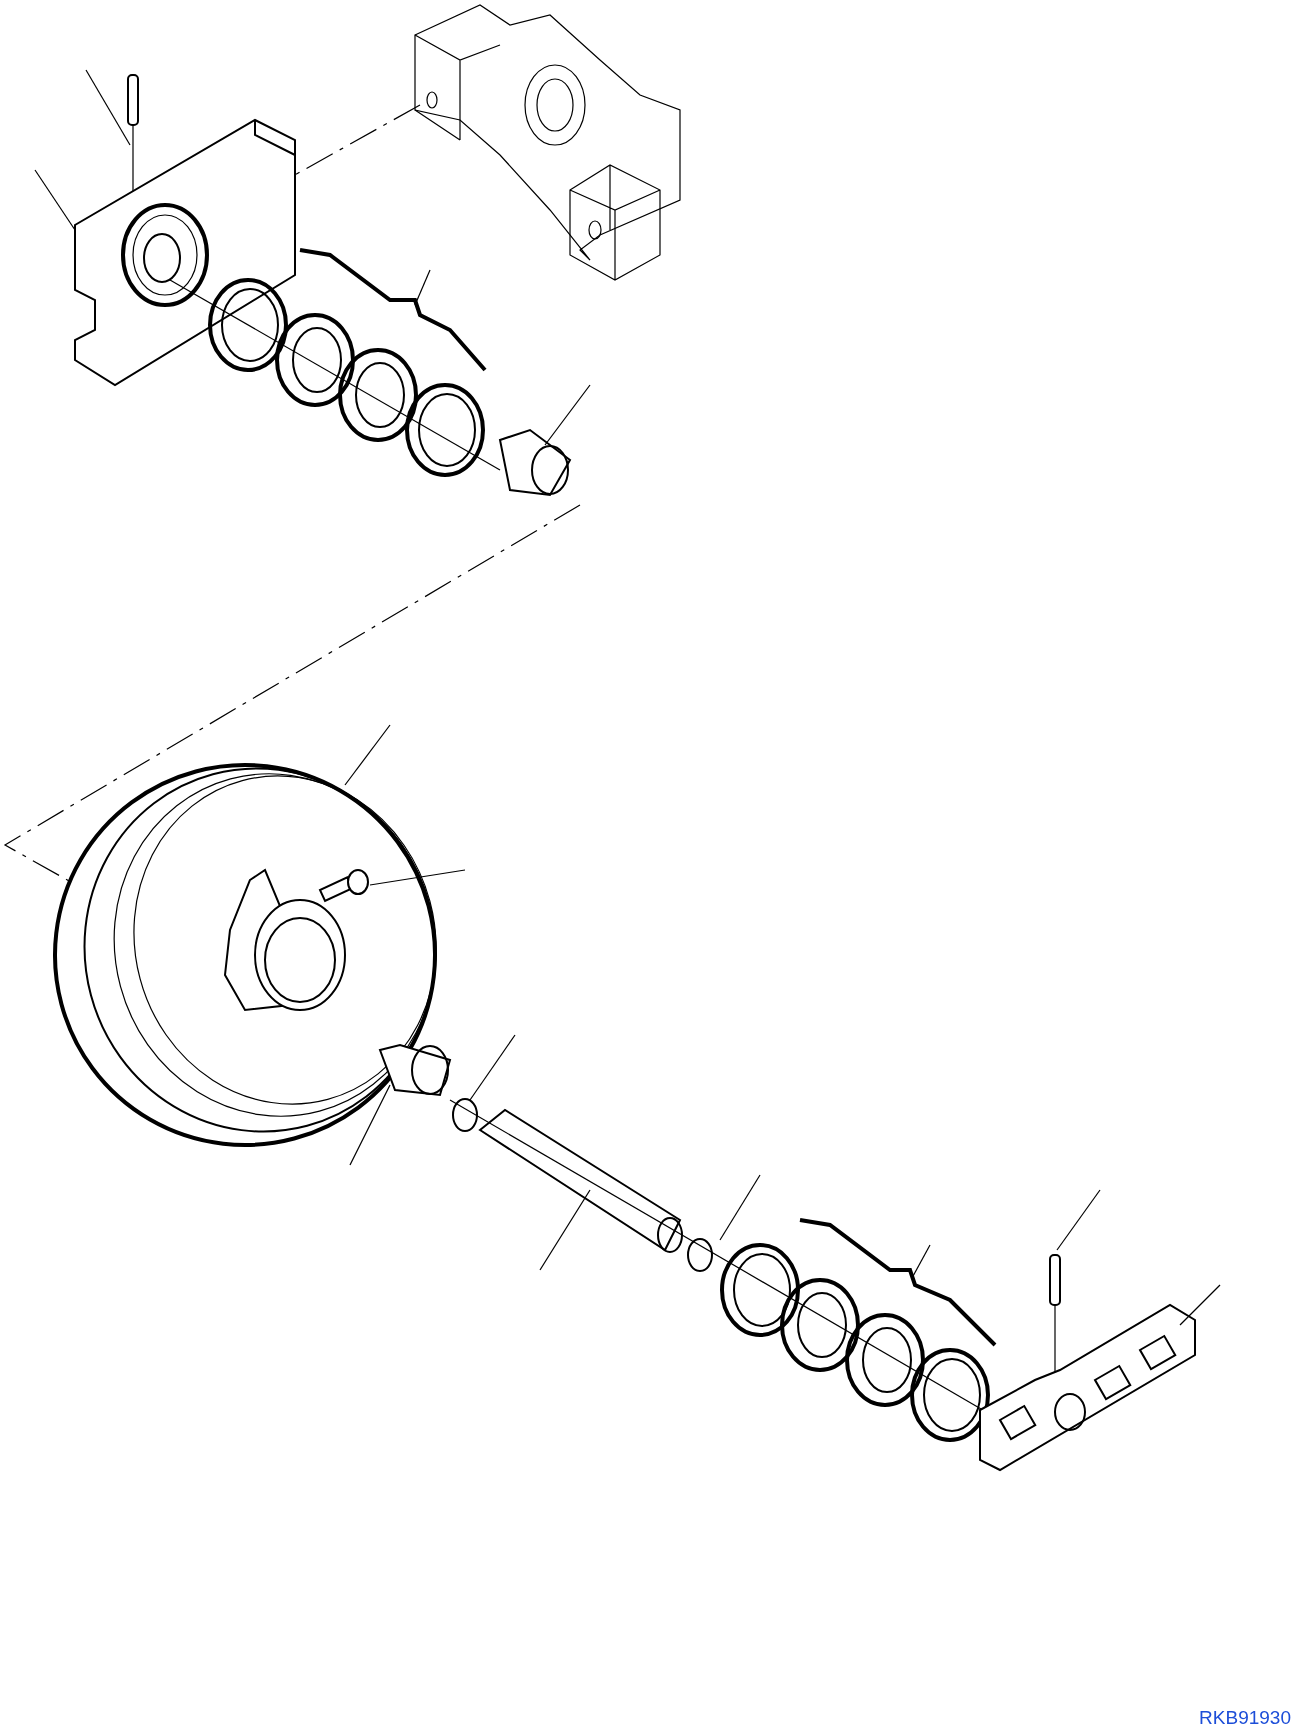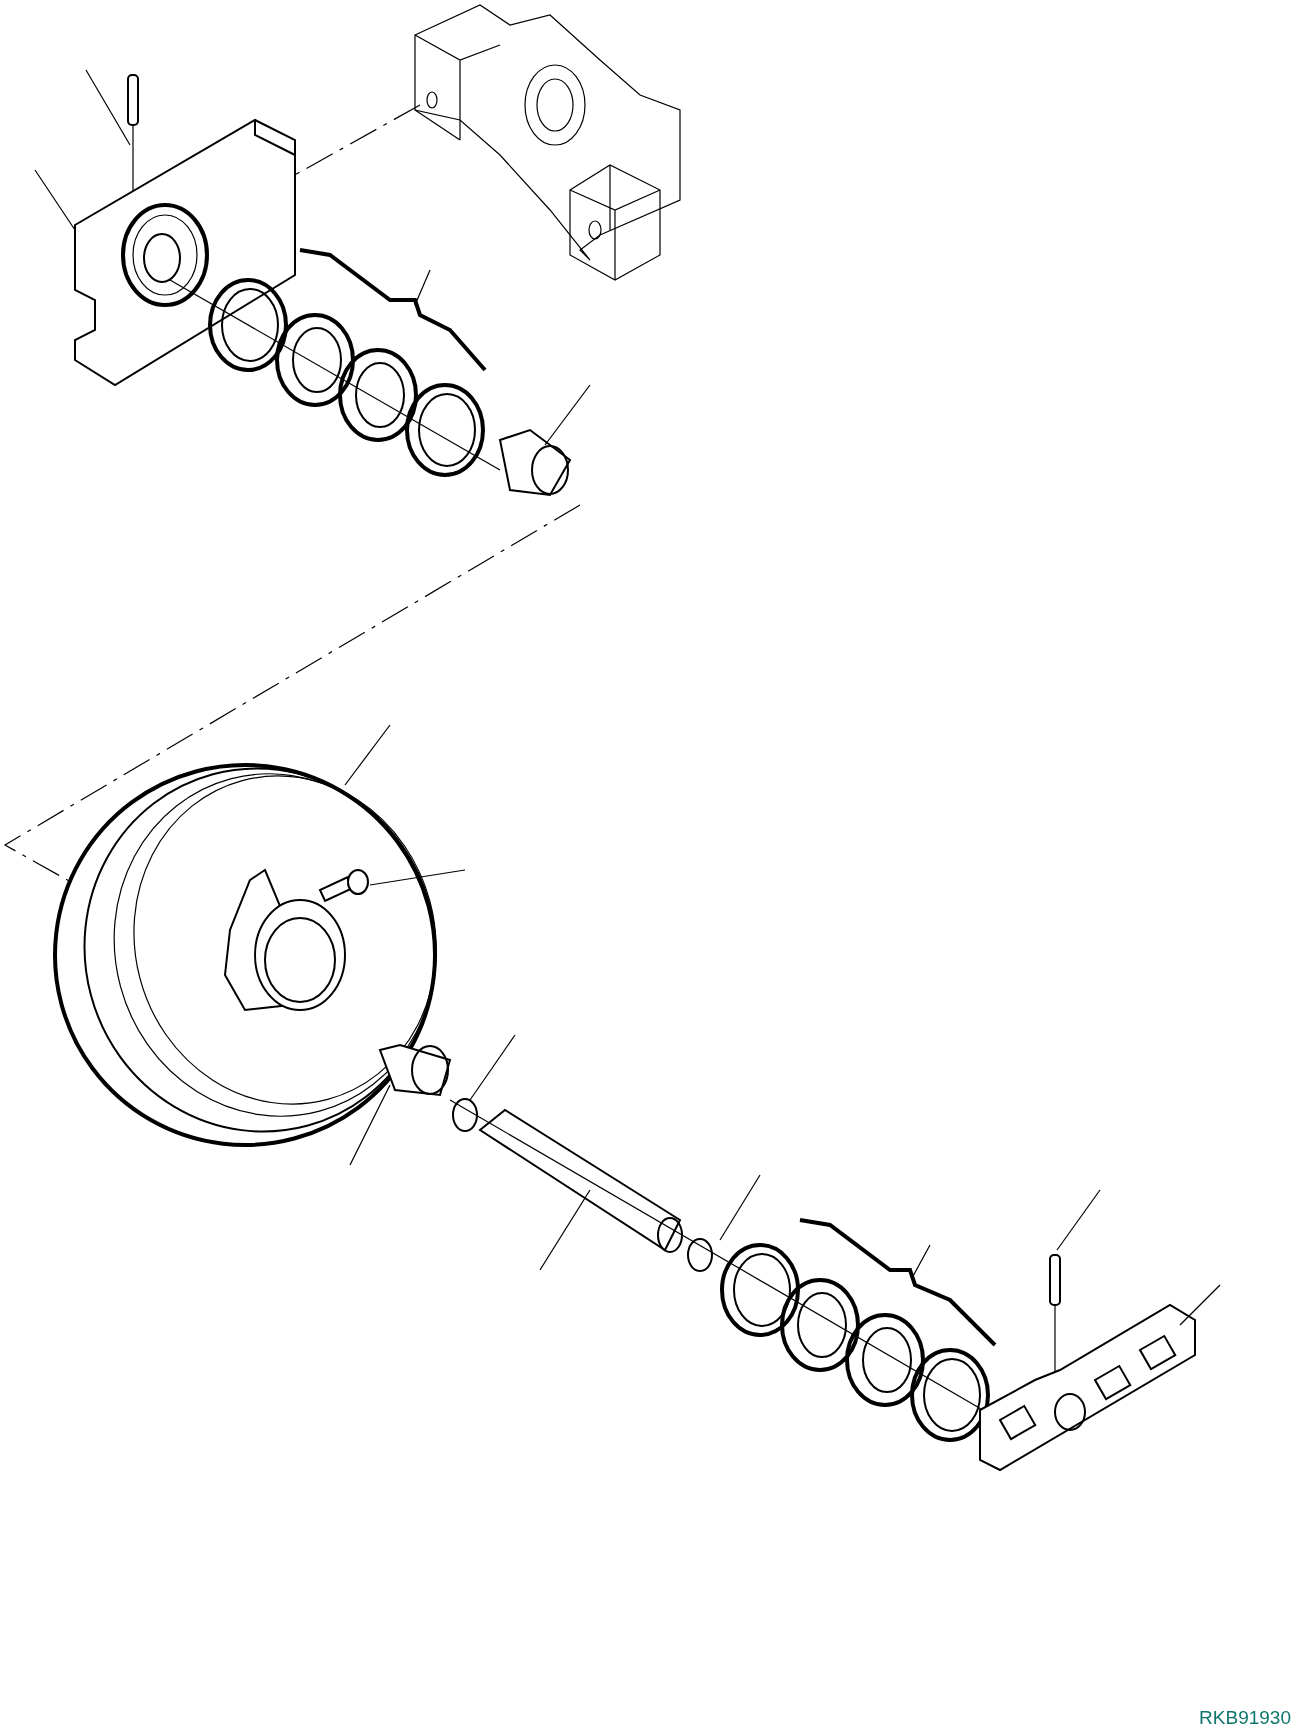--- a/index.html
+++ b/index.html
@@ -10,7 +10,7 @@
   .tn{stroke:#000;fill:none;stroke-width:1.2;}
   .da{stroke:#000;fill:none;stroke-width:1.2;stroke-dasharray:30 8 4 8;}
   .wf{fill:#fff;}
-  #ref{position:absolute;right:6px;bottom:4px;font-family:"Liberation Sans",sans-serif;font-size:19px;color:#0f766e;}
+  #ref{position:absolute;right:6px;bottom:4px;font-family:"Liberation Sans",sans-serif;font-size:19px;color:#1d4ed8;}
 </style>
 </head>
 <body>

